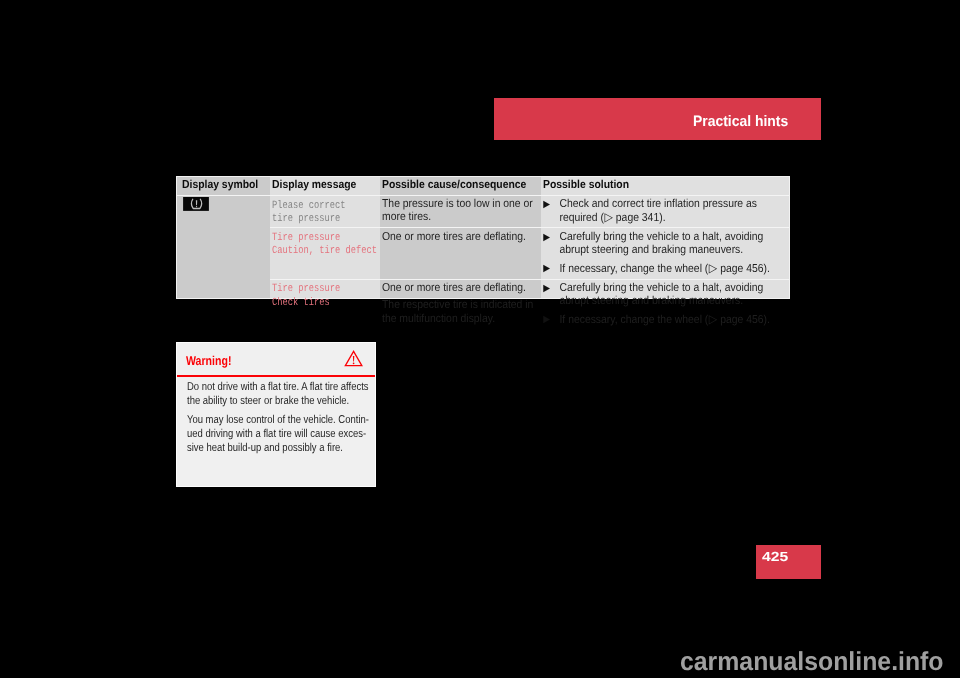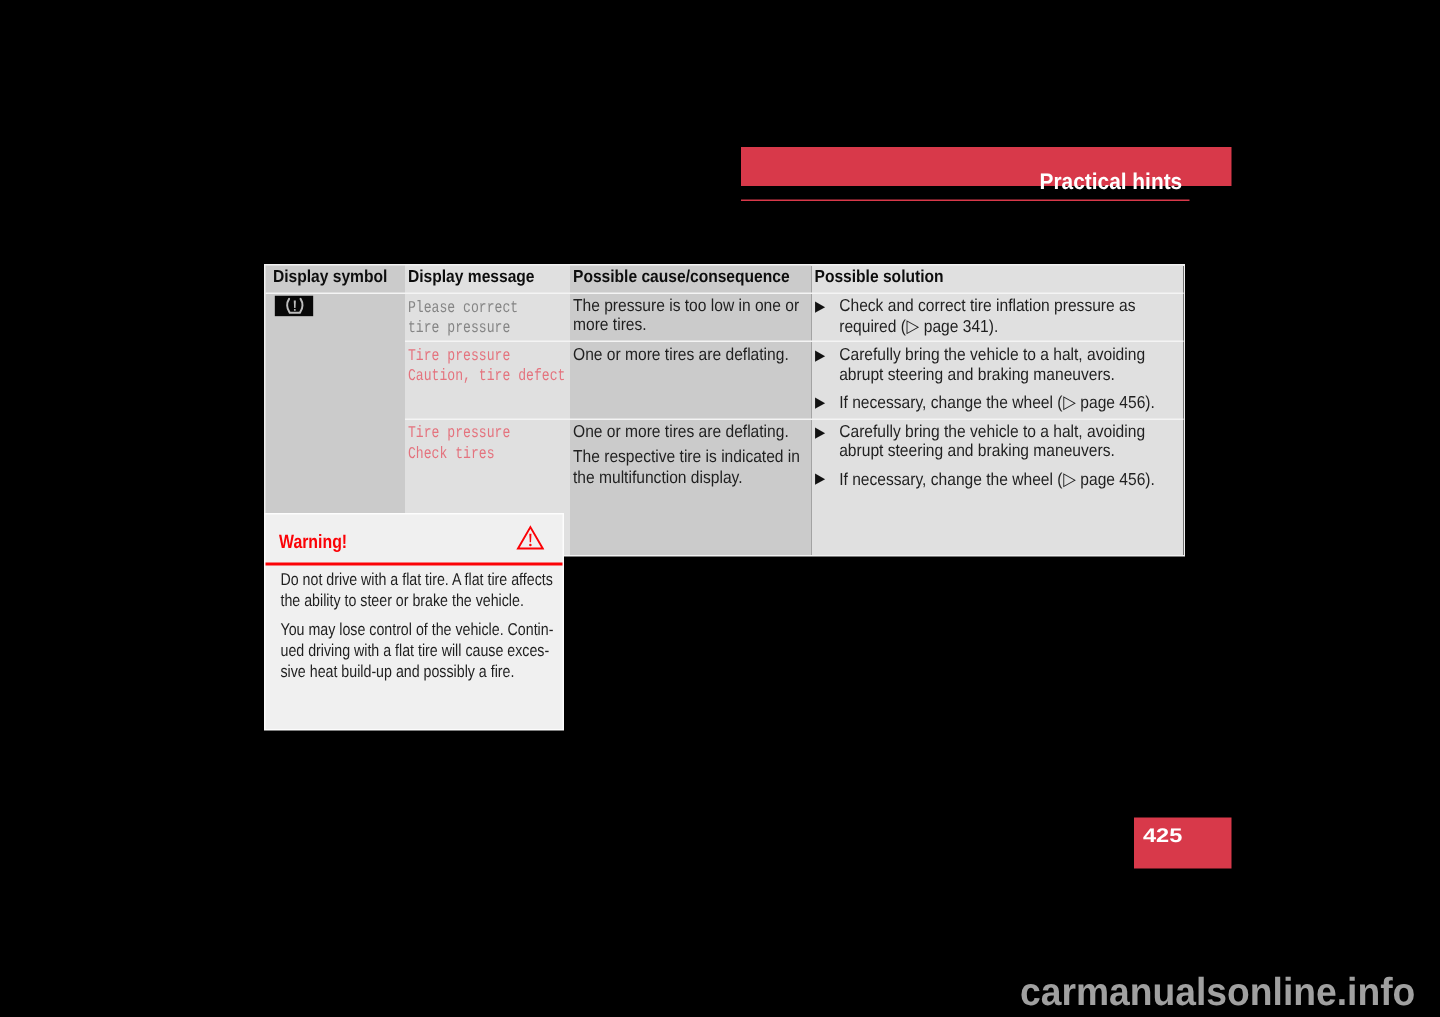--- a/index.html
+++ b/index.html
@@ -9,7 +9,7 @@
   .page{position:relative;width:960px;height:678px;overflow:hidden;}
 
   
-  .banner{position:absolute;left:494px;top:98px;width:327px;height:26px;background:#d8394a;}
+  .banner{position:absolute;left:494px;top:98px;width:327px;height:42px;background:#d8394a;}
   .banner-underline{position:absolute;left:494px;top:133px;width:299px;height:1px;background:#d8394a;}
   .banner-title{position:absolute;left:198.8px;top:16.2px;color:#ffffff;font-size:15.1px;
                 font-weight:bold;line-height:15px;white-space:nowrap;

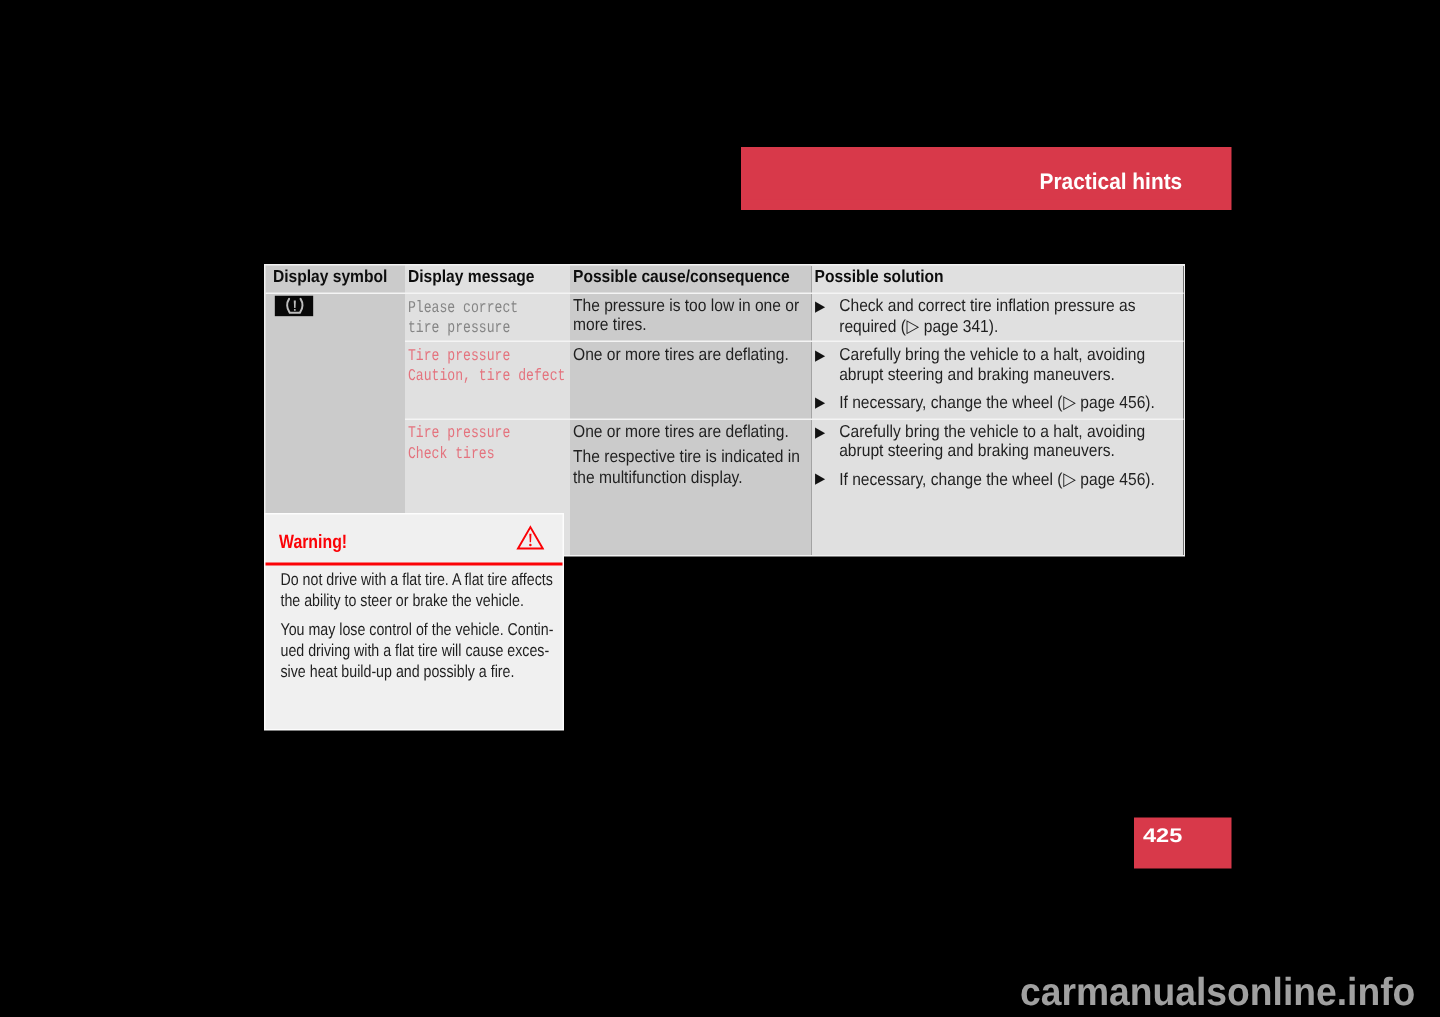--- a/index.html
+++ b/index.html
@@ -16,7 +16,7 @@
                 transform:scaleX(0.922);transform-origin:0 0;}
 
   
-  .tbl{position:absolute;left:177px;top:177px;width:612px;height:193px;
+  .tbl{position:absolute;left:177px;top:177px;width:612px;height:121px;
        box-shadow:0 0 0 1px #f2f2f2;}
   .col{position:absolute;top:0;bottom:0;}
   .col-dark{background:#cbcbcb;}

